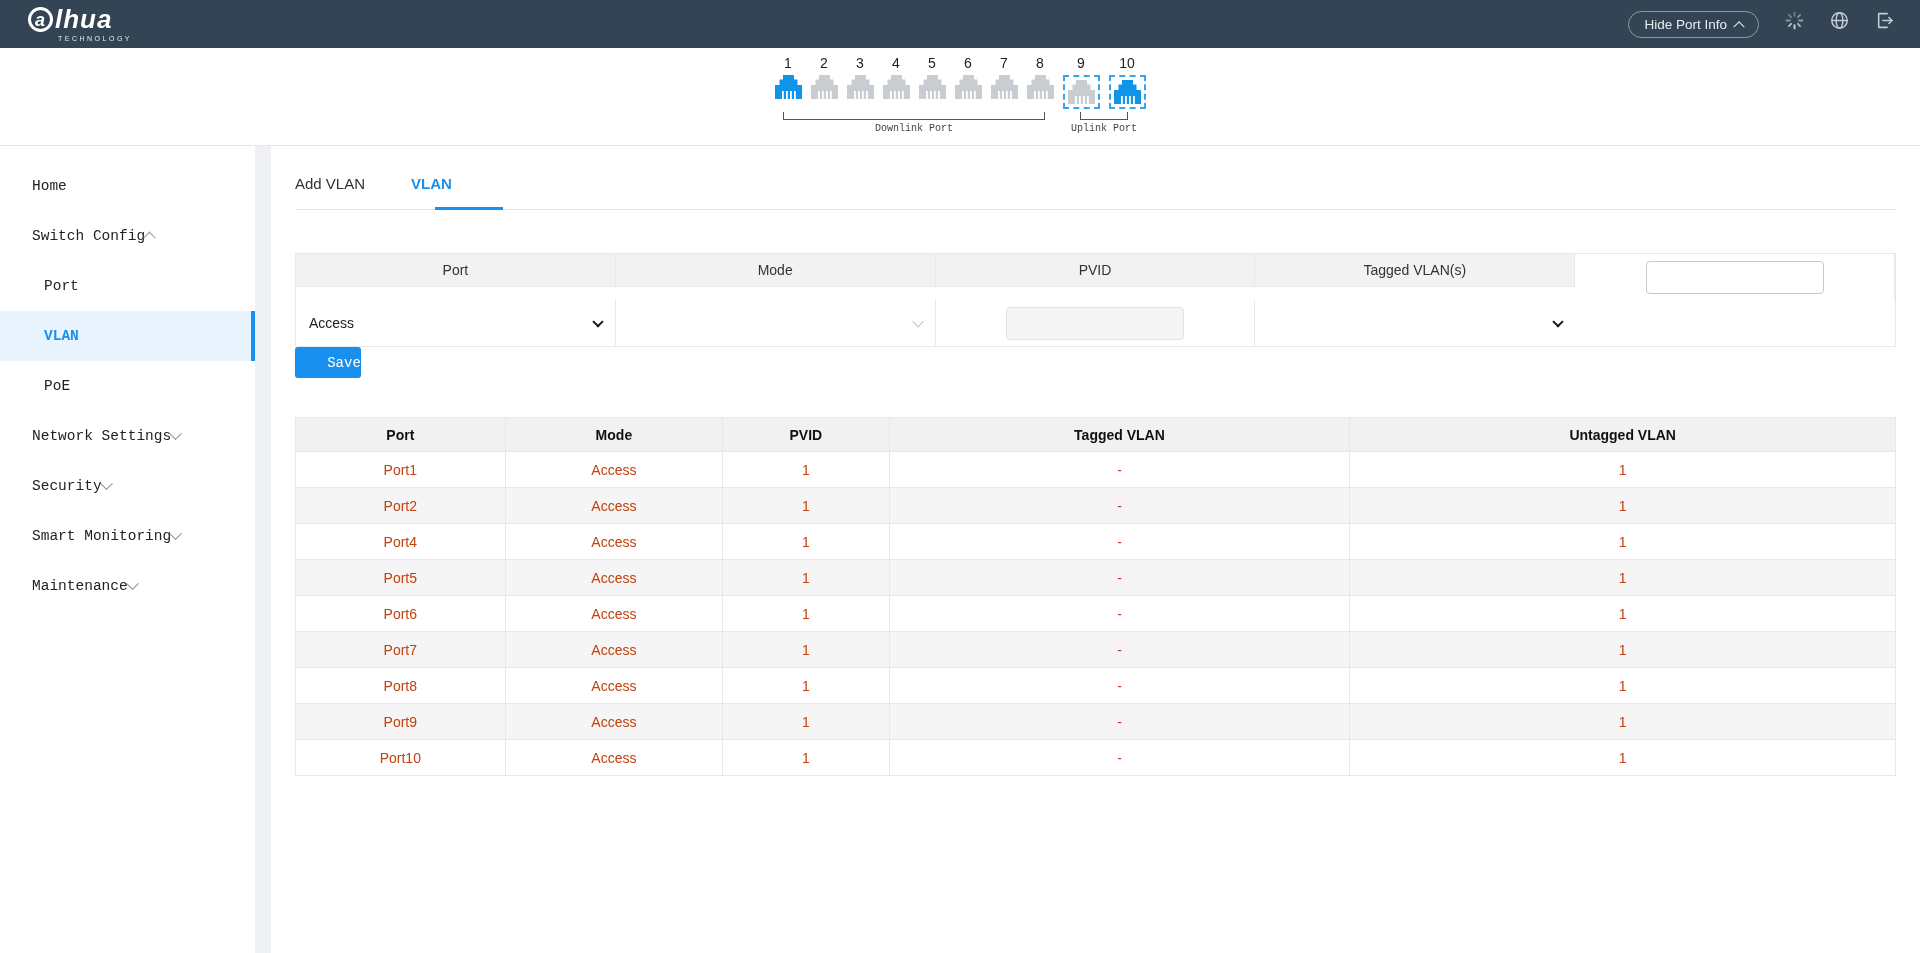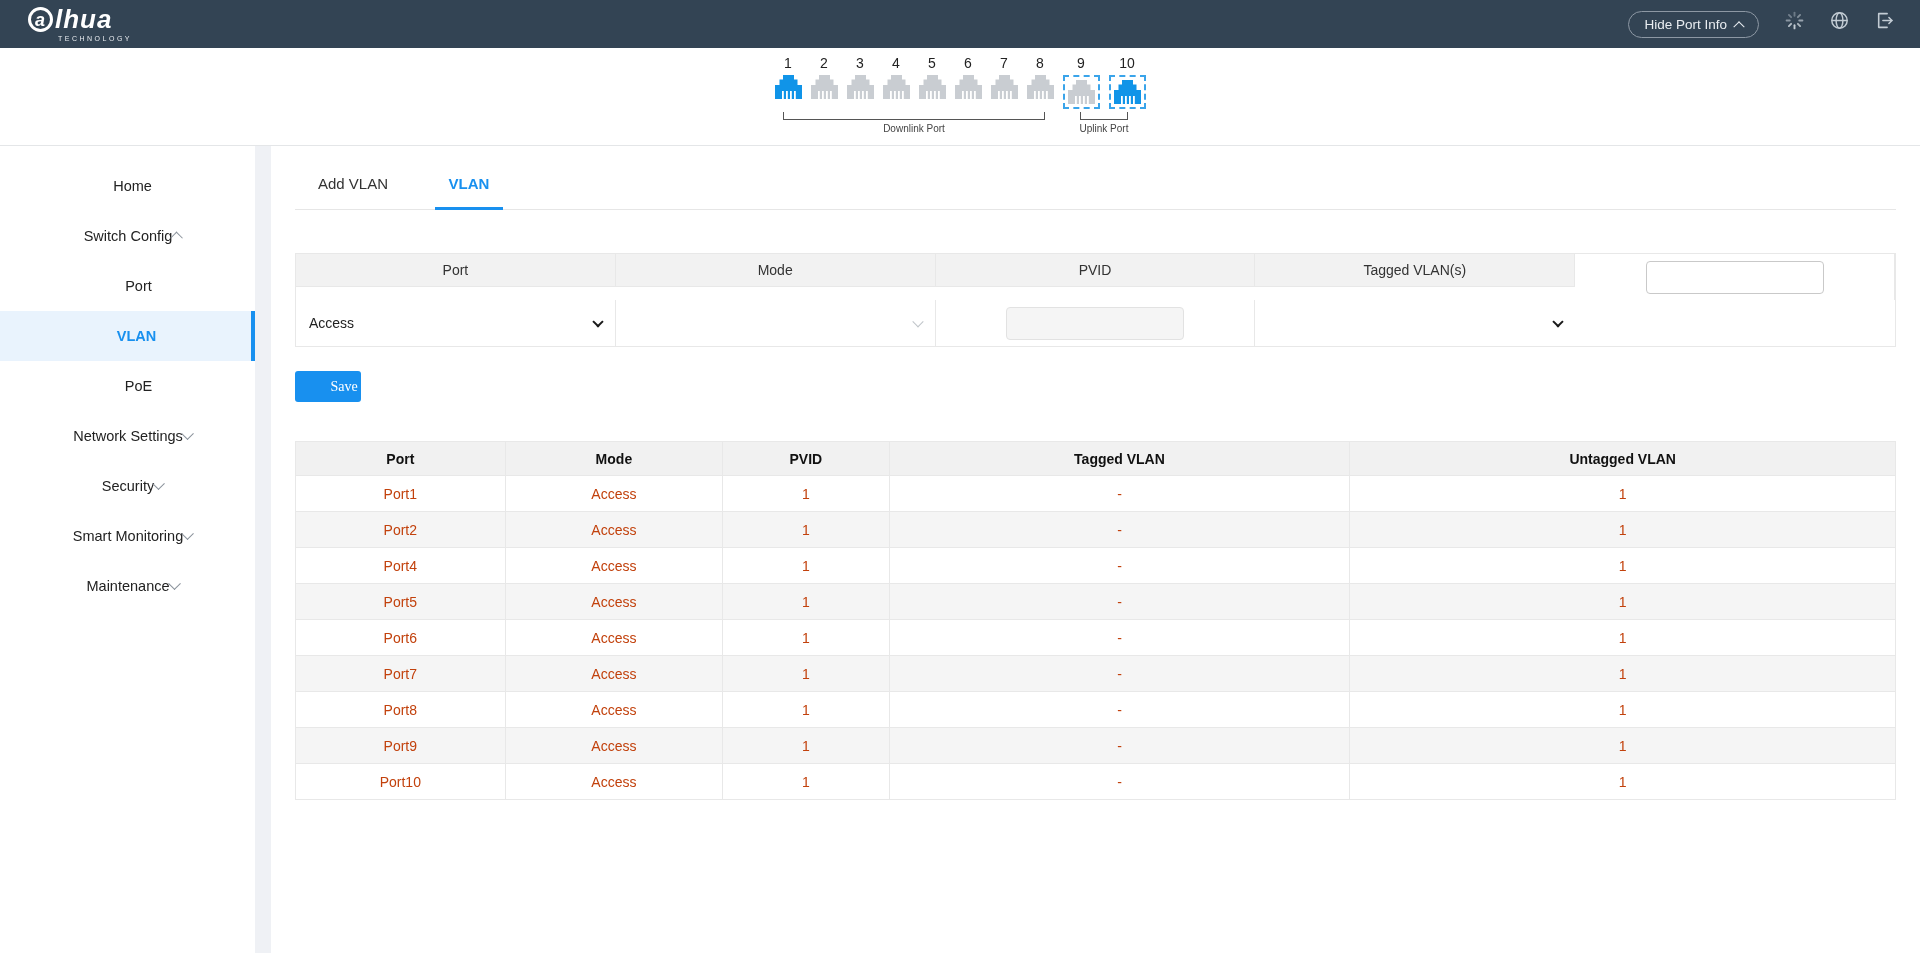--- a/index.html
+++ b/index.html
@@ -53,7 +53,7 @@
   .port-icon-wrap { line-height: 0; }
   .port-icon-wrap.dashed { border: 2px dashed #3aa4ea; padding: 3px 3px; }
   .brackets-row { display: flex; gap: 9px; margin-top: 3px; }
-  .bracket-group { display: flex; flex-direction: column; align-items: center; }
+  .bracket-group { display: flex; flex-direction: column; align-items: center; font-family: Liberation Mono, monospace; }
   .bracket-group.downlink { width: 279px; }
   .bracket-group.uplink { width: 83px; }
   .bracket { height: 8px; border-left: 1px solid #555; border-right: 1px solid #555; border-bottom: 1px solid #555; }

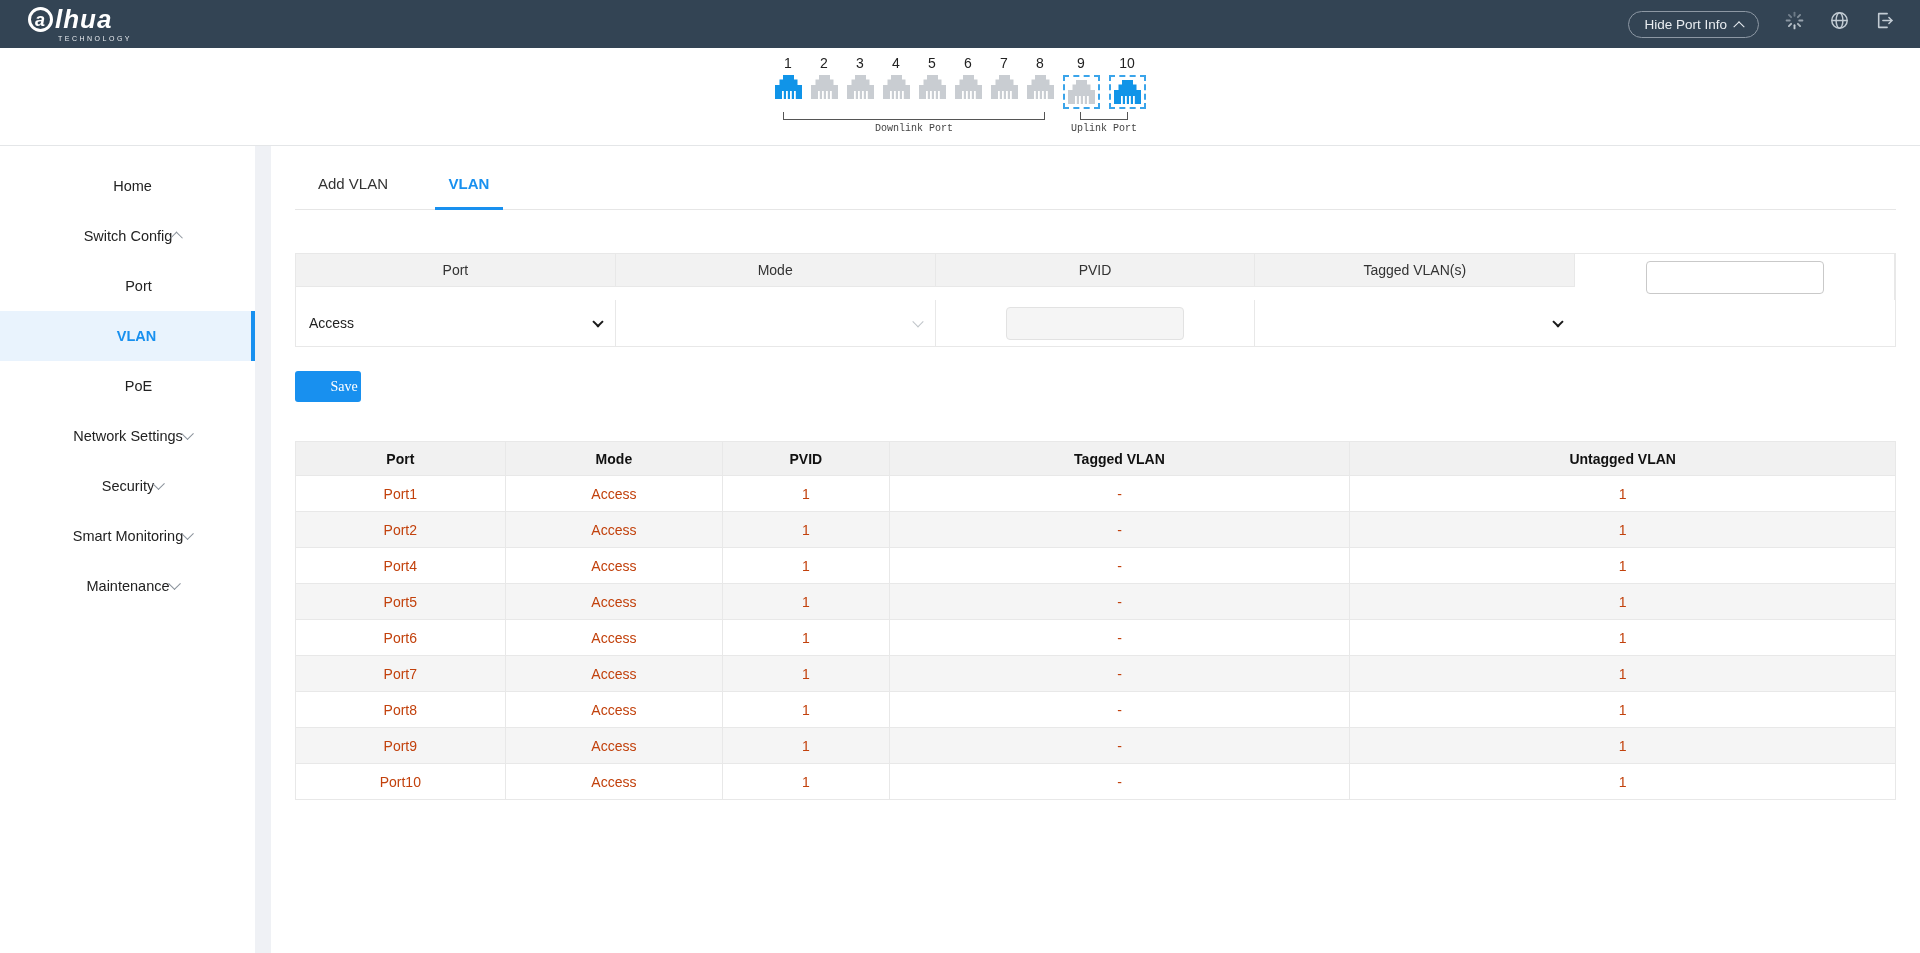--- a/index.html
+++ b/index.html
@@ -69,8 +69,8 @@
 
   
   .side-item {
-    height: 50px; display: flex; align-items: center; justify-content: center;
-    padding: 0 22px 0 32px; font-size: 14.5px; color: #222; cursor: pointer;
+    height: 50px; display: flex; align-items: center; justify-content: flex-start;
+    padding: 0 22px 0 32px; font-size: 14.5px; color: #222; cursor: pointer; font-family: Liberation Mono, monospace;
   }
   .side-item .lbl { pointer-events: none; }
   .side-item.child { padding-left: 44px; }

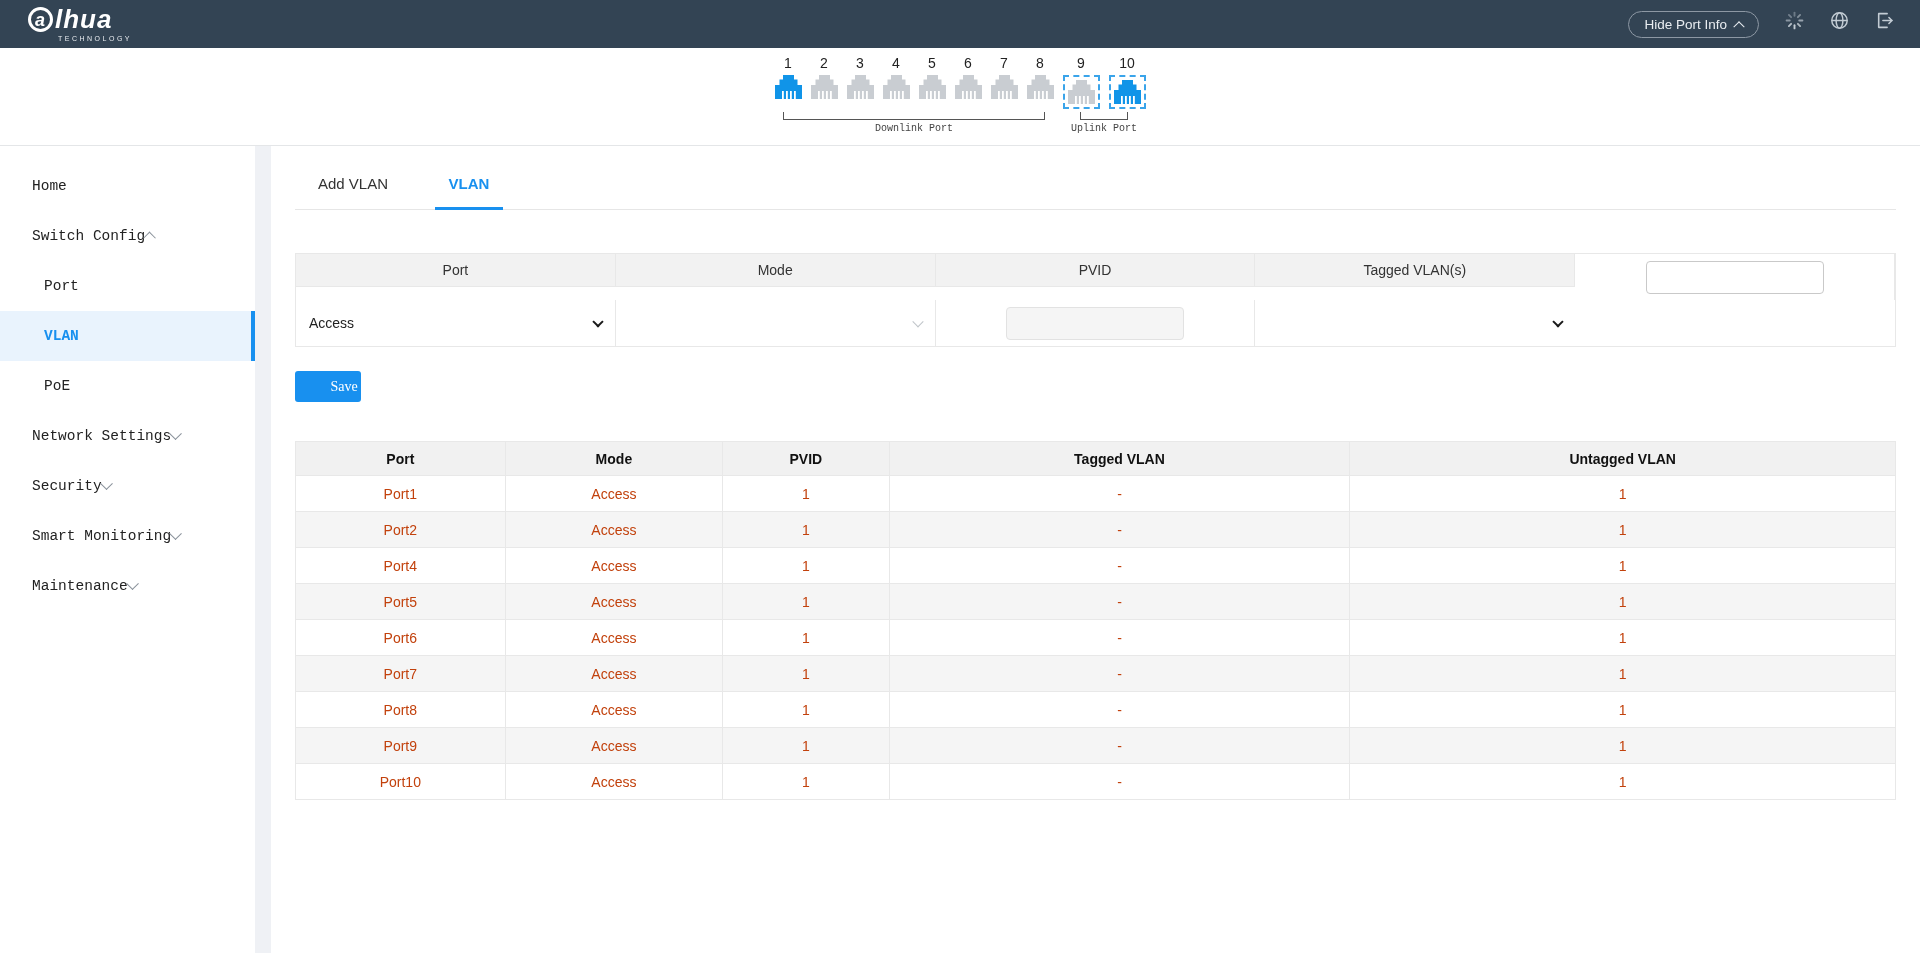--- a/index.html
+++ b/index.html
@@ -87,7 +87,7 @@
   
   .tabs { display: flex; height: 64px; align-items: flex-end; border-bottom: 1px solid #e6e6e6; }
   .tab {
-    min-width: 116px; text-align: center; font-size: 15px; color: #333;
+    min-width: 116px; text-align: left; font-size: 15px; color: #333;
     padding-bottom: 17px; cursor: pointer; position: relative;
   }
   .tab.active { color: var(--accent, #1890ef); font-weight: bold; }

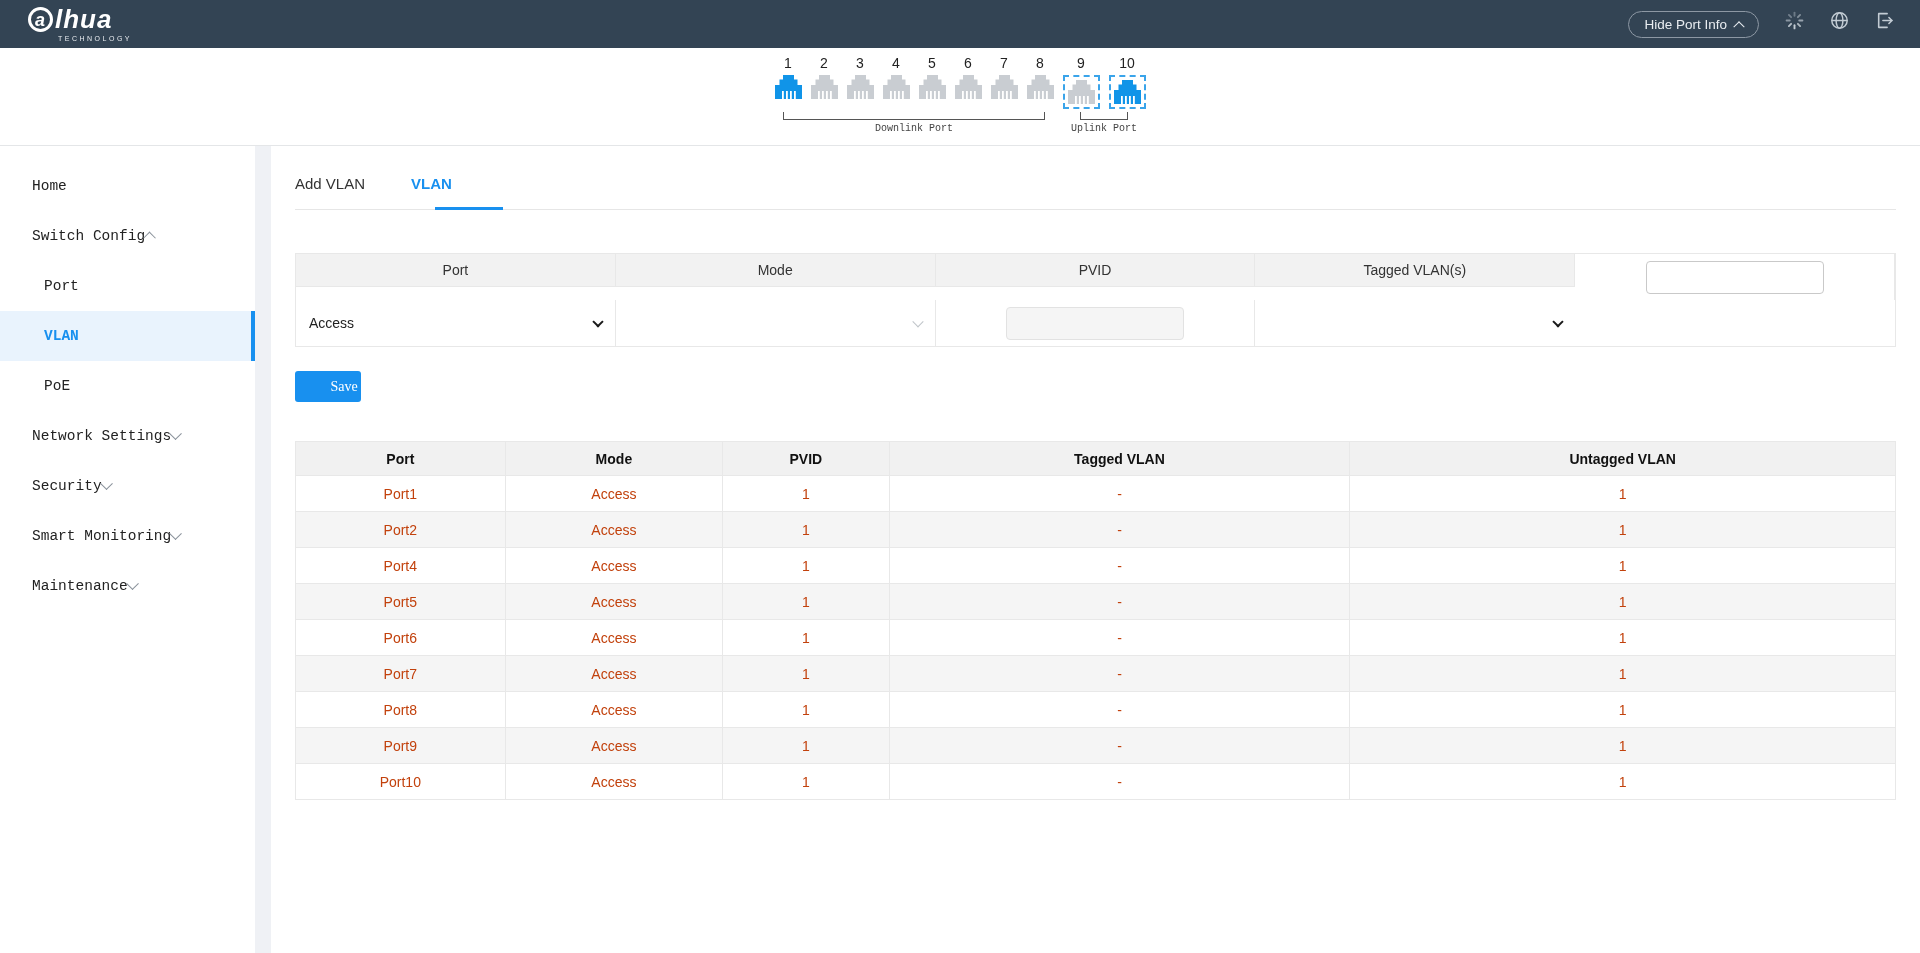--- a/index.html
+++ b/index.html
@@ -134,9 +134,9 @@
   .sel-chev.light { border-right: 1.6px solid #bfc4c9; border-bottom: 1.6px solid #bfc4c9; }
 
   .save-btn {
-    margin-top: 24px; width: 66px; height: 31px;
+    width: 66px; height: 31px;
     background: var(--accent, #1890ef); color: #fff; border: none; border-radius: 3px;
-    font-family: Liberation Serif, serif; font-size: 14px; cursor: pointer; display: block; padding-left: 32px;
+    font-family: Liberation Mono, monospace; font-size: 14px; cursor: pointer; display: block; padding-left: 32px;
   }
 
   

